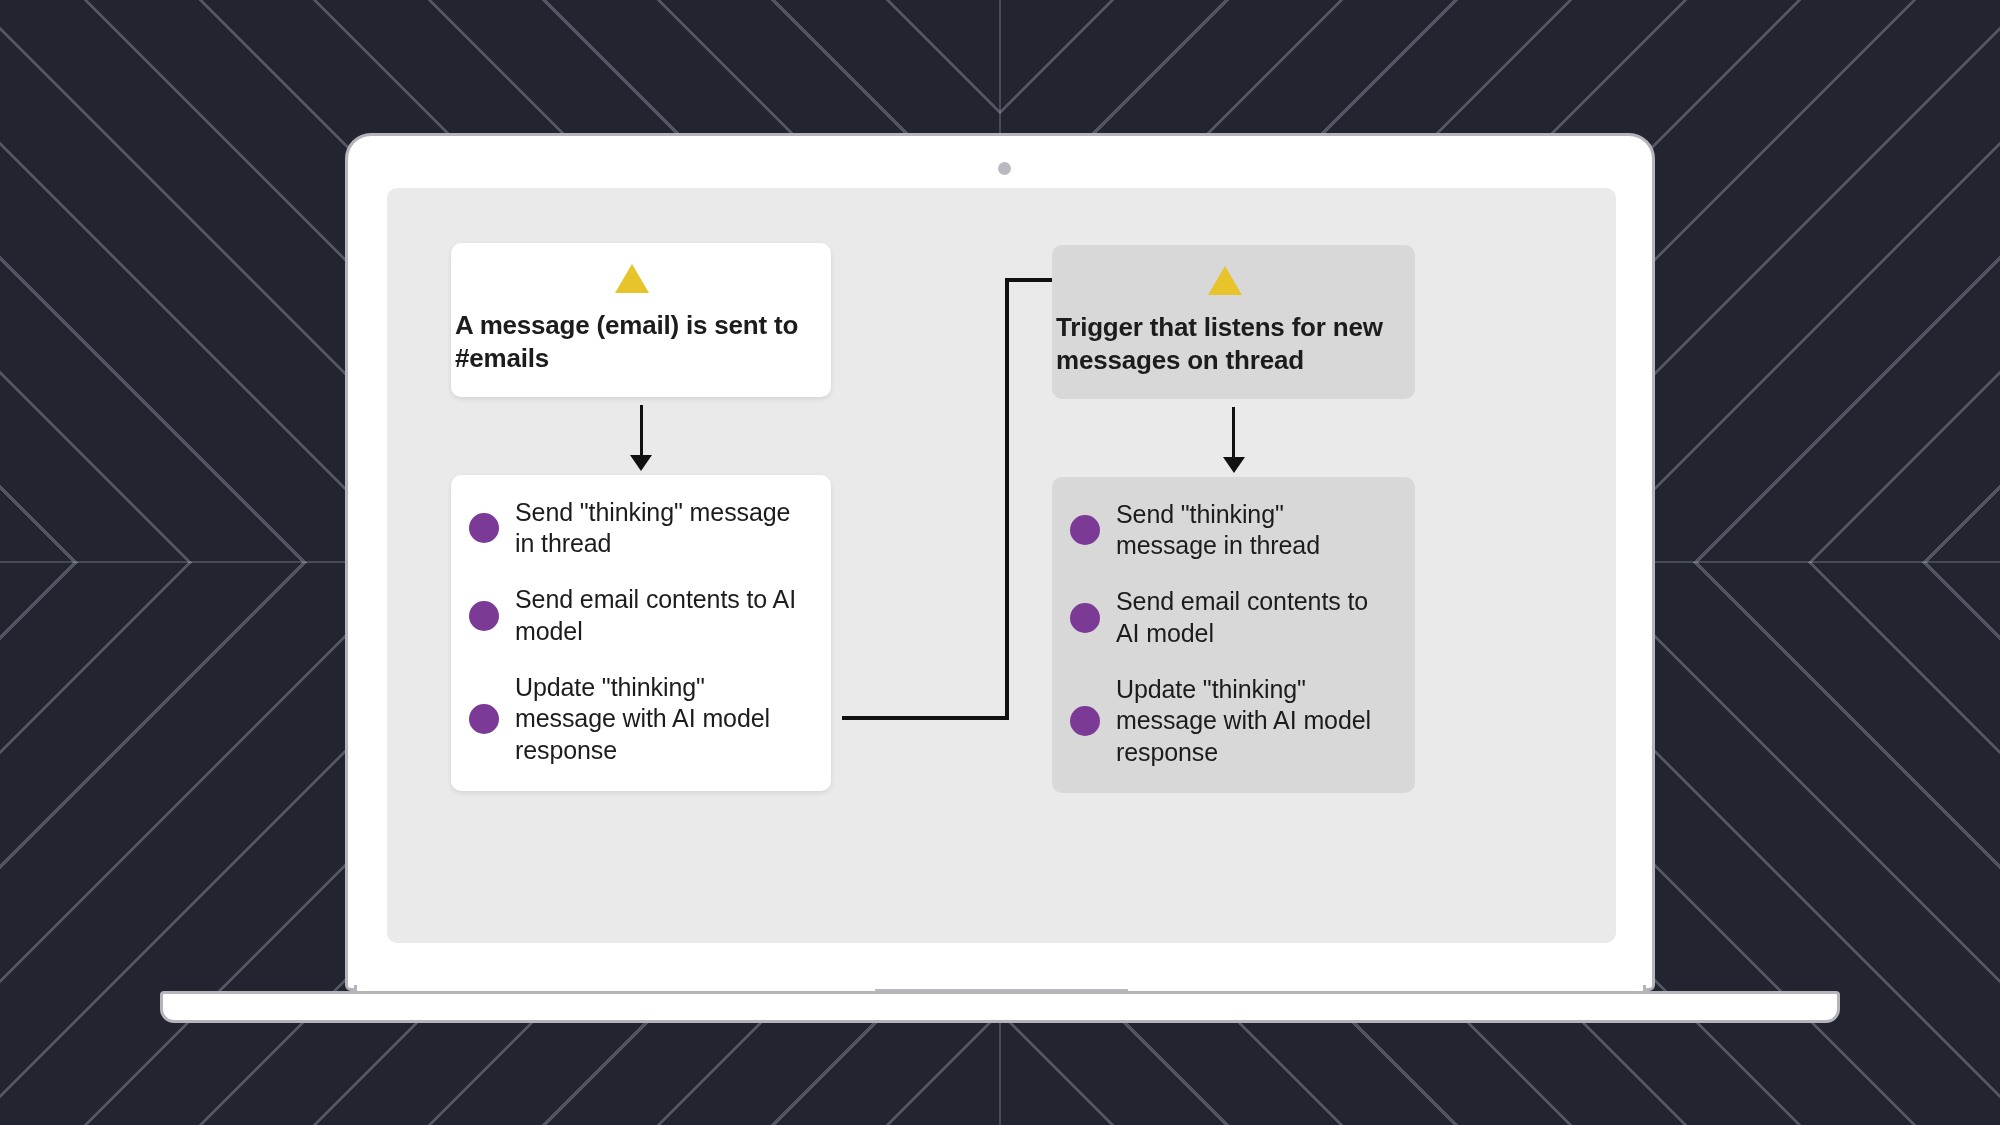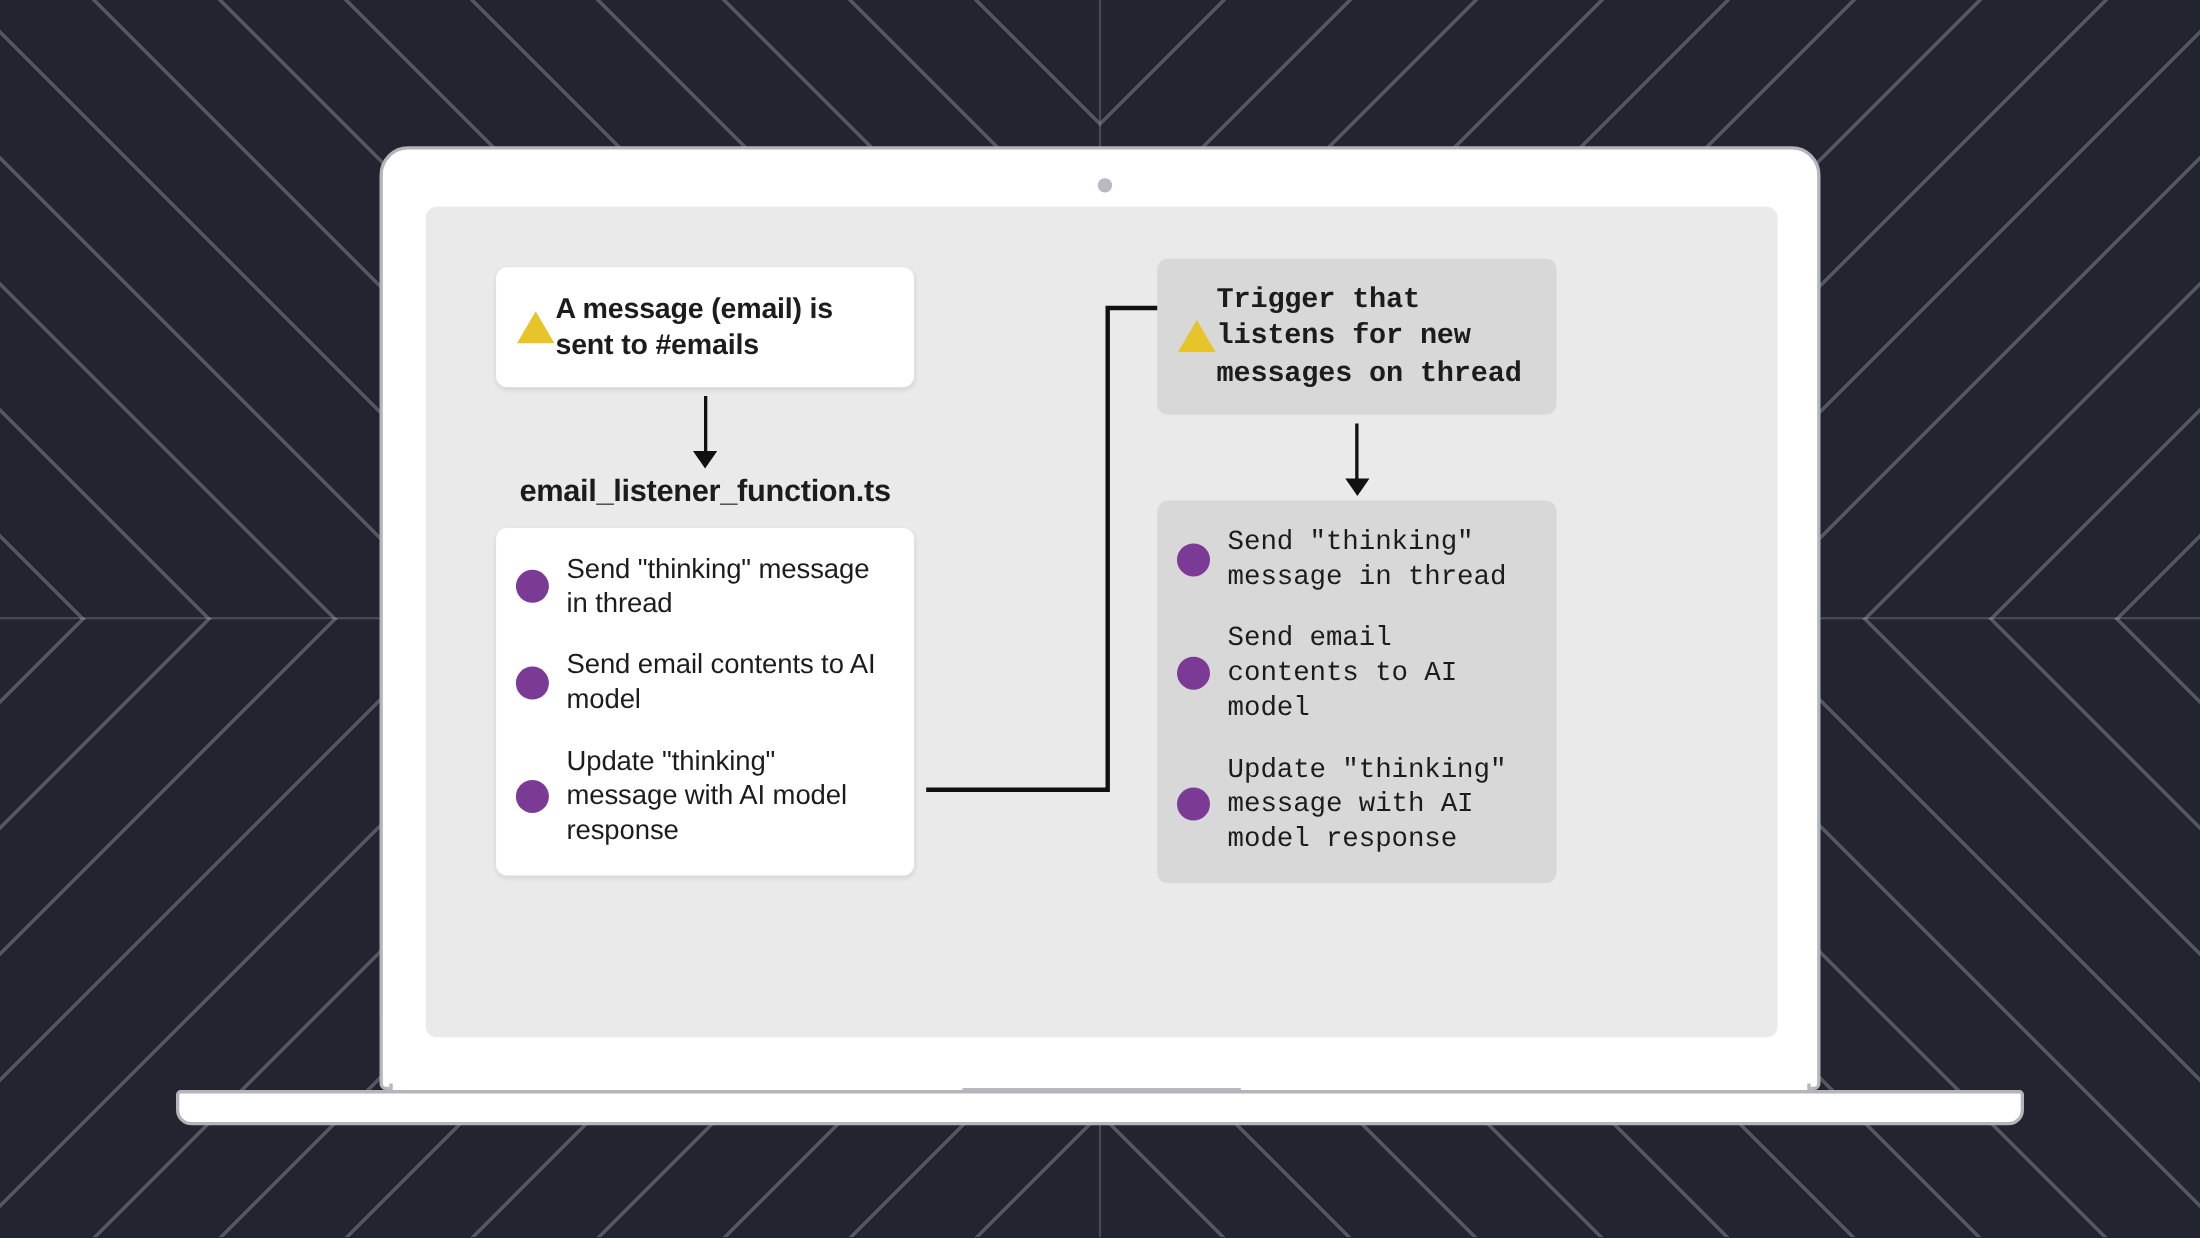--- a/index.html
+++ b/index.html
@@ -130,11 +130,12 @@
 
   .trigger-card {
     border-radius: 10px;
-    padding: 21px 22px 21px 19px;
+    padding: 21px 22px 21px 4px;
     display: flex;
     align-items: center;
-    gap: 1px;
-    box-sizing: border-box;
+    gap: 16px;
+    box-sizing: border-box;
+    flex-direction: column;
   }
   .trigger-card.light {
     background: #ffffff;

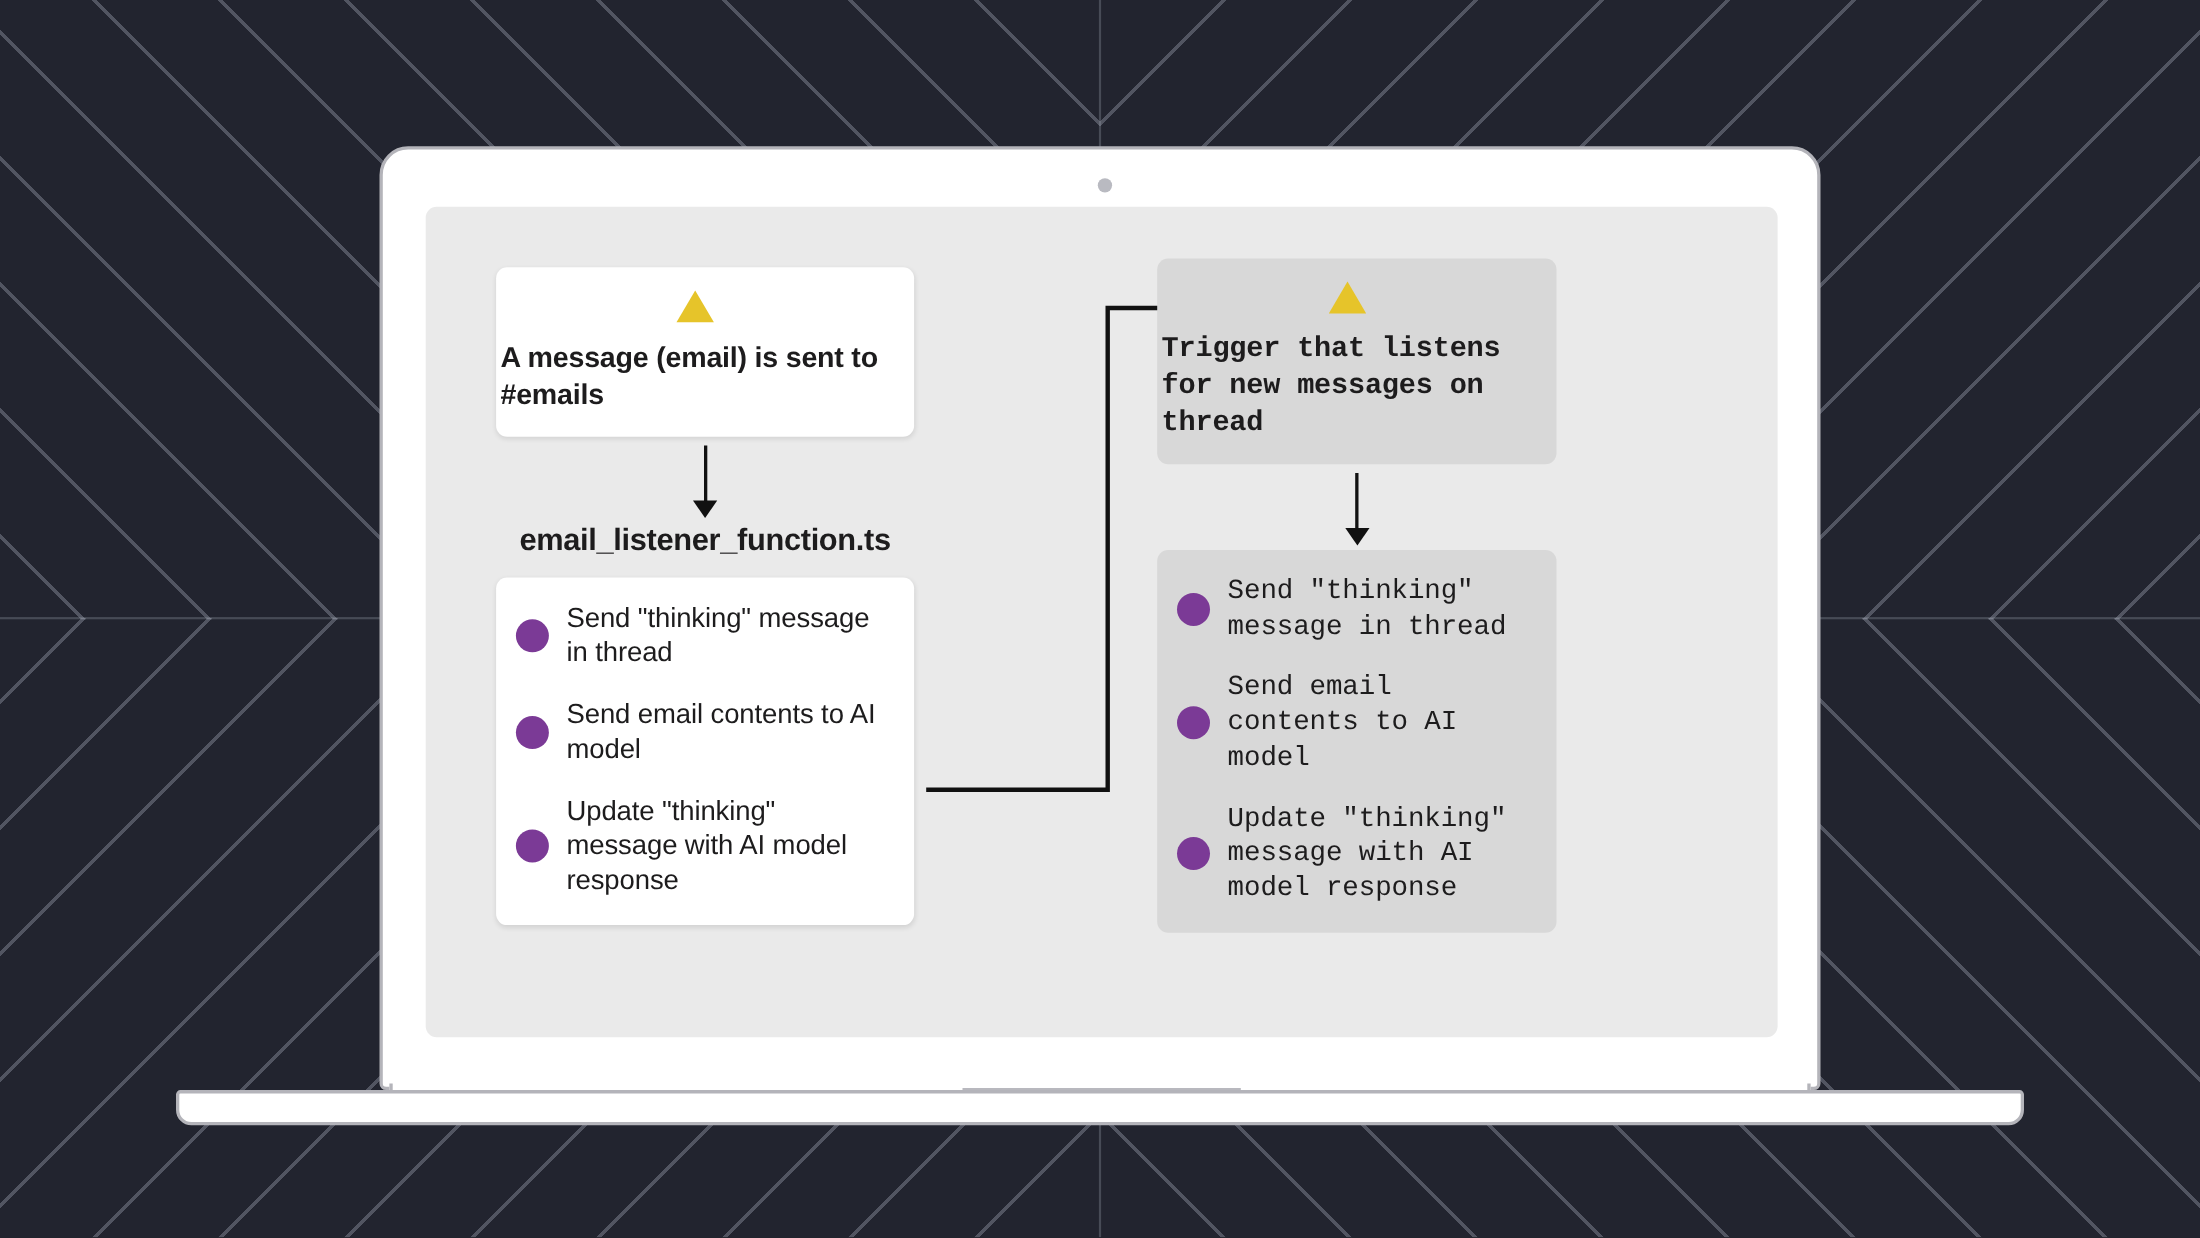--- a/index.html
+++ b/index.html
@@ -126,7 +126,7 @@
     position: absolute;
   }
   .col-left  { left: 64px; top: 55px; width: 380px; }
-  .col-right { left: 665px; top: 47px; width: 363px; font-family: Liberation Mono, monospace; }
+  .col-right { left: 665px; top: 57px; width: 363px; }
 
   .trigger-card {
     border-radius: 10px;

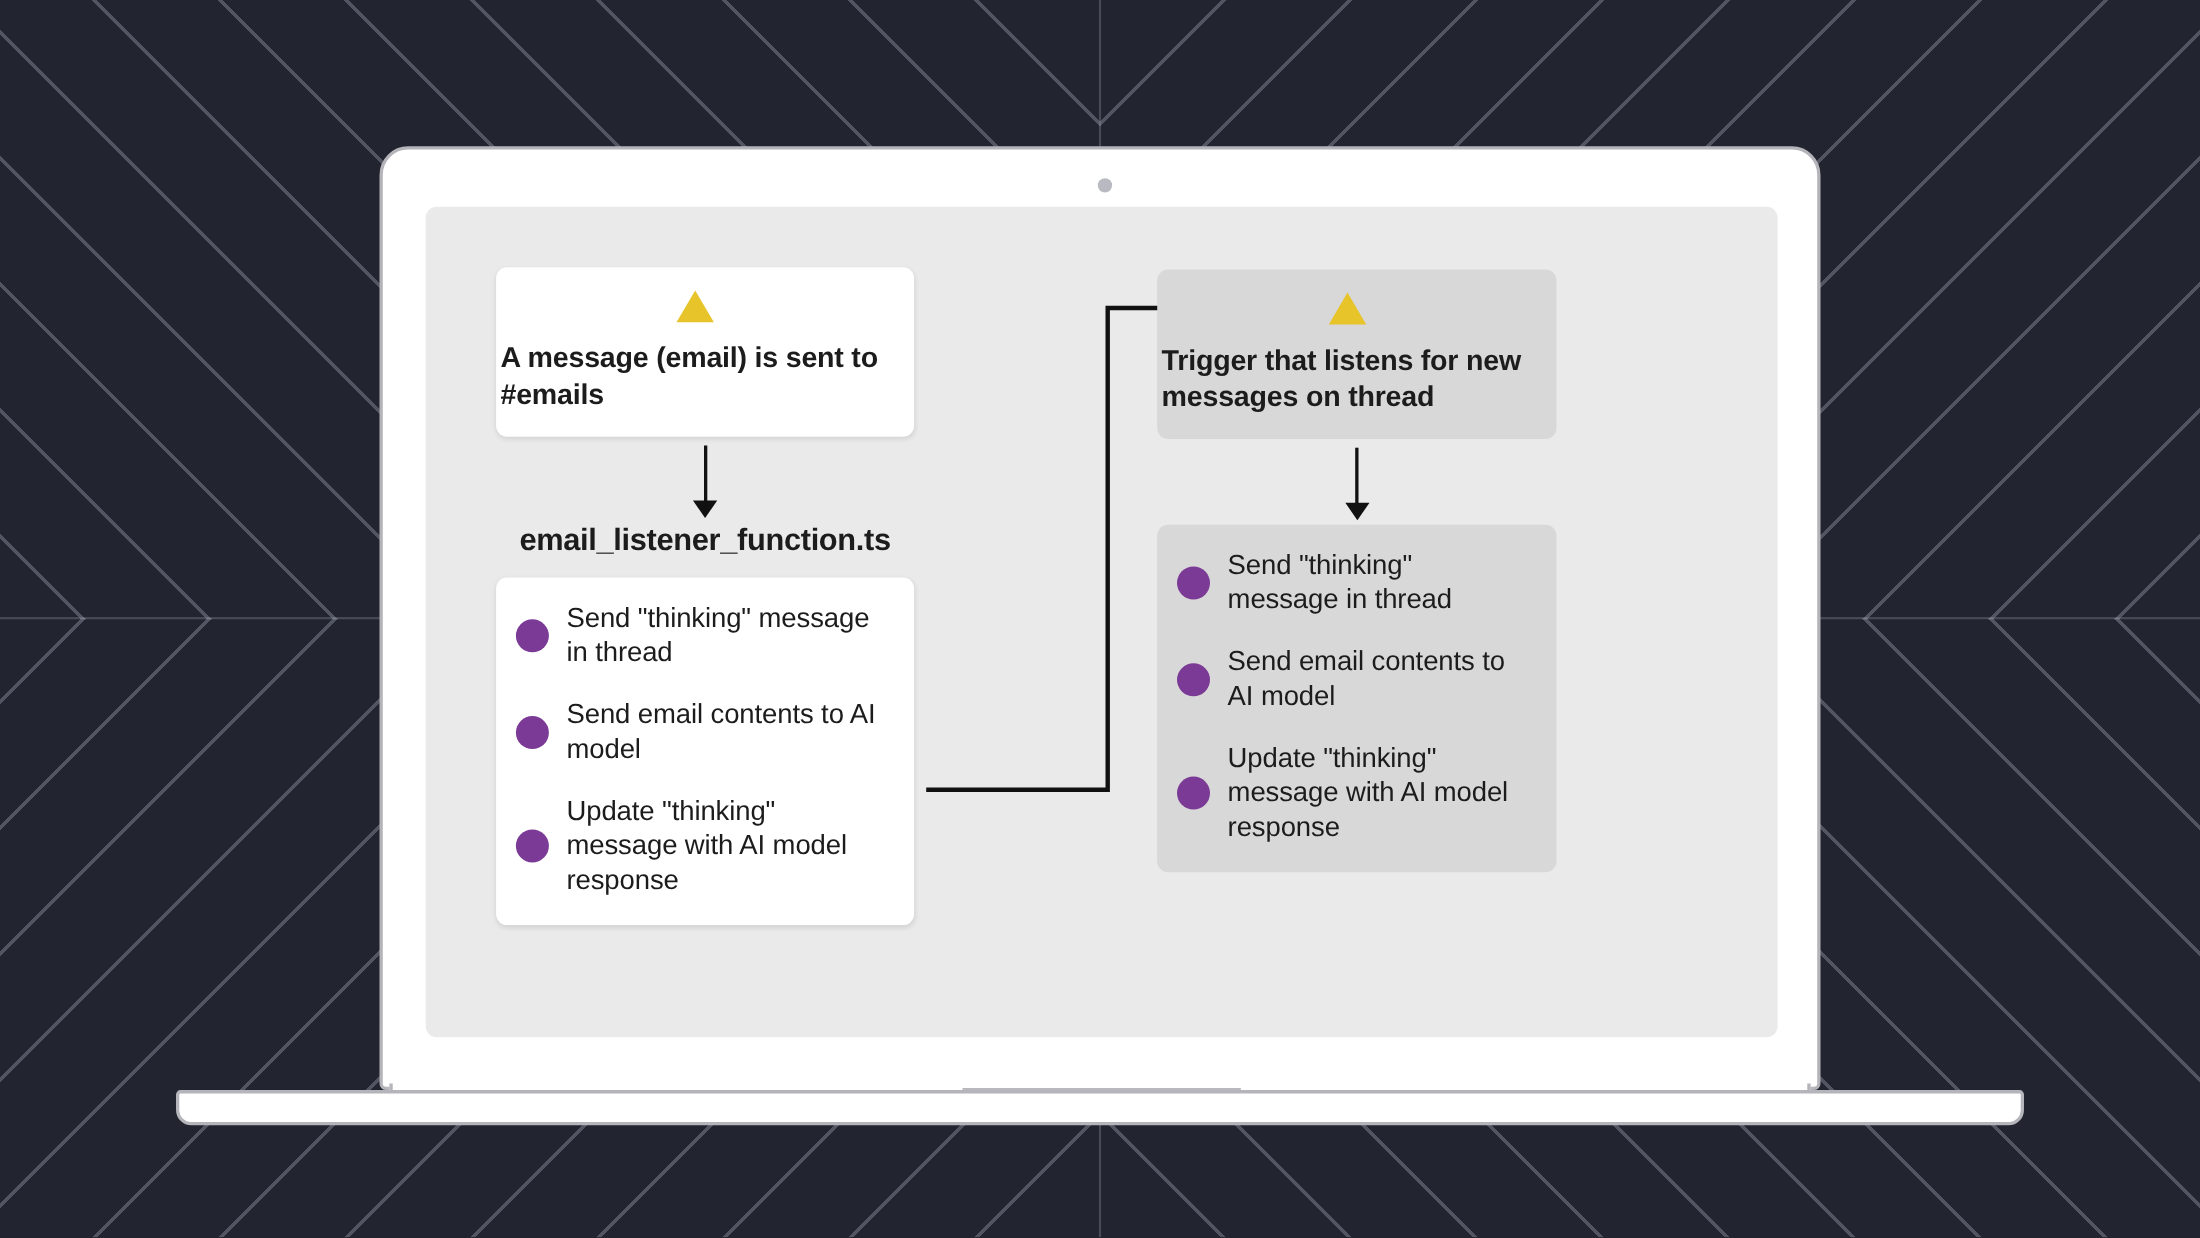--- a/index.html
+++ b/index.html
@@ -271,7 +271,6 @@
             <span class="head"></span>
           </div>
 
-          <div class="fn-label">email_listener_function.ts</div>
 
           <div class="steps-card light">
             <div class="step">

